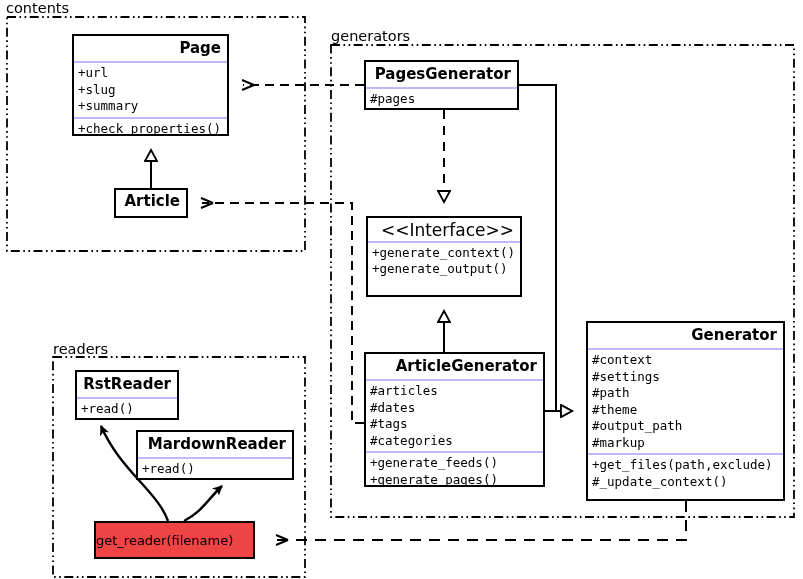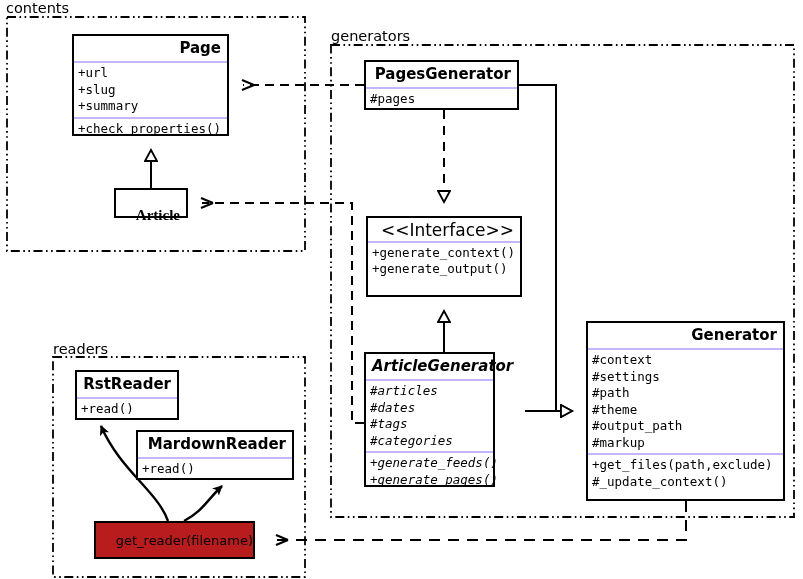--- a/index.html
+++ b/index.html
@@ -150,7 +150,7 @@
   </div>
 
   <div class="umlbox" style="left:114px; top:188px; width:74px; height:30px;">
-    <div class="title" style="padding-top:17px;font-family:Liberation Serif, serif;">Article</div>
+    <div class="title" style="padding-top:3px;">Article</div>
   </div>
 
   <div class="umlbox" style="left:364px; top:60px; width:155px; height:50px;">

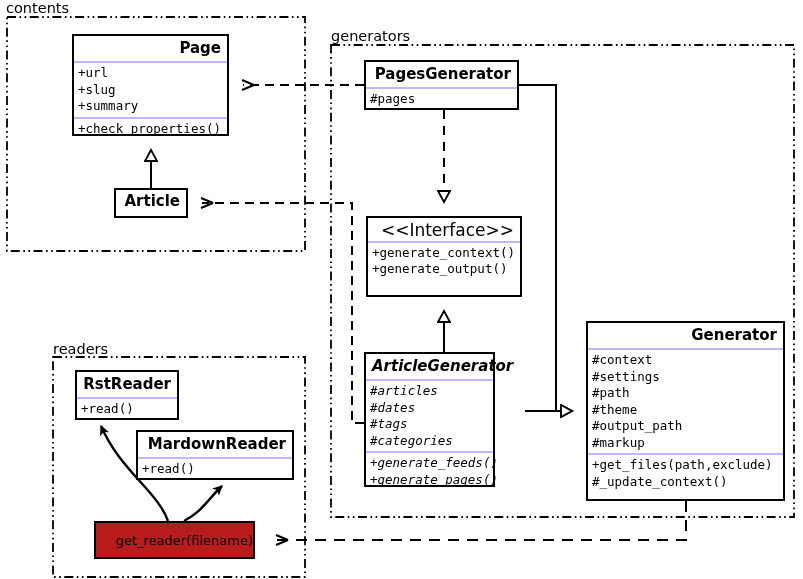--- a/index.html
+++ b/index.html
@@ -168,7 +168,7 @@
     </div>
   </div>
 
-  <div class="umlbox" style="left:364px; top:352px; width:131px; height:135px;font-style:italic;">
+  <div class="umlbox" style="left:364px; top:352px; width:181px; height:135px;">
     <div class="title">ArticleGenerator</div>
     <div class="compartment">
       <div class="member">#articles</div>

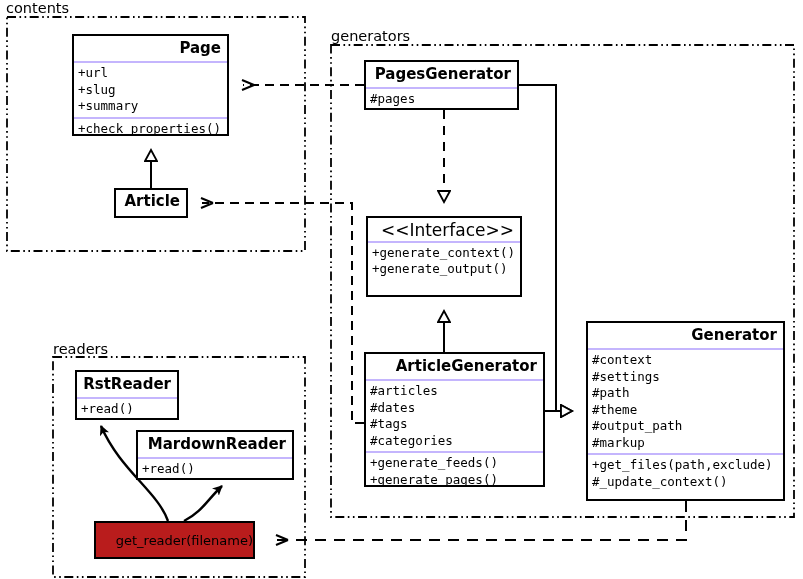--- a/index.html
+++ b/index.html
@@ -72,11 +72,11 @@
   .funcbox {
     position: absolute;
     border: 2px solid #000;
-    background: #b91c1c;
+    background: #ef4444;
     box-sizing: border-box;
     display: flex;
     align-items: center;
-    justify-content: flex-end;
+    justify-content: flex-start;
   }
   .funcbox .fnlabel {
     font-family: "DejaVu Sans", sans-serif;

